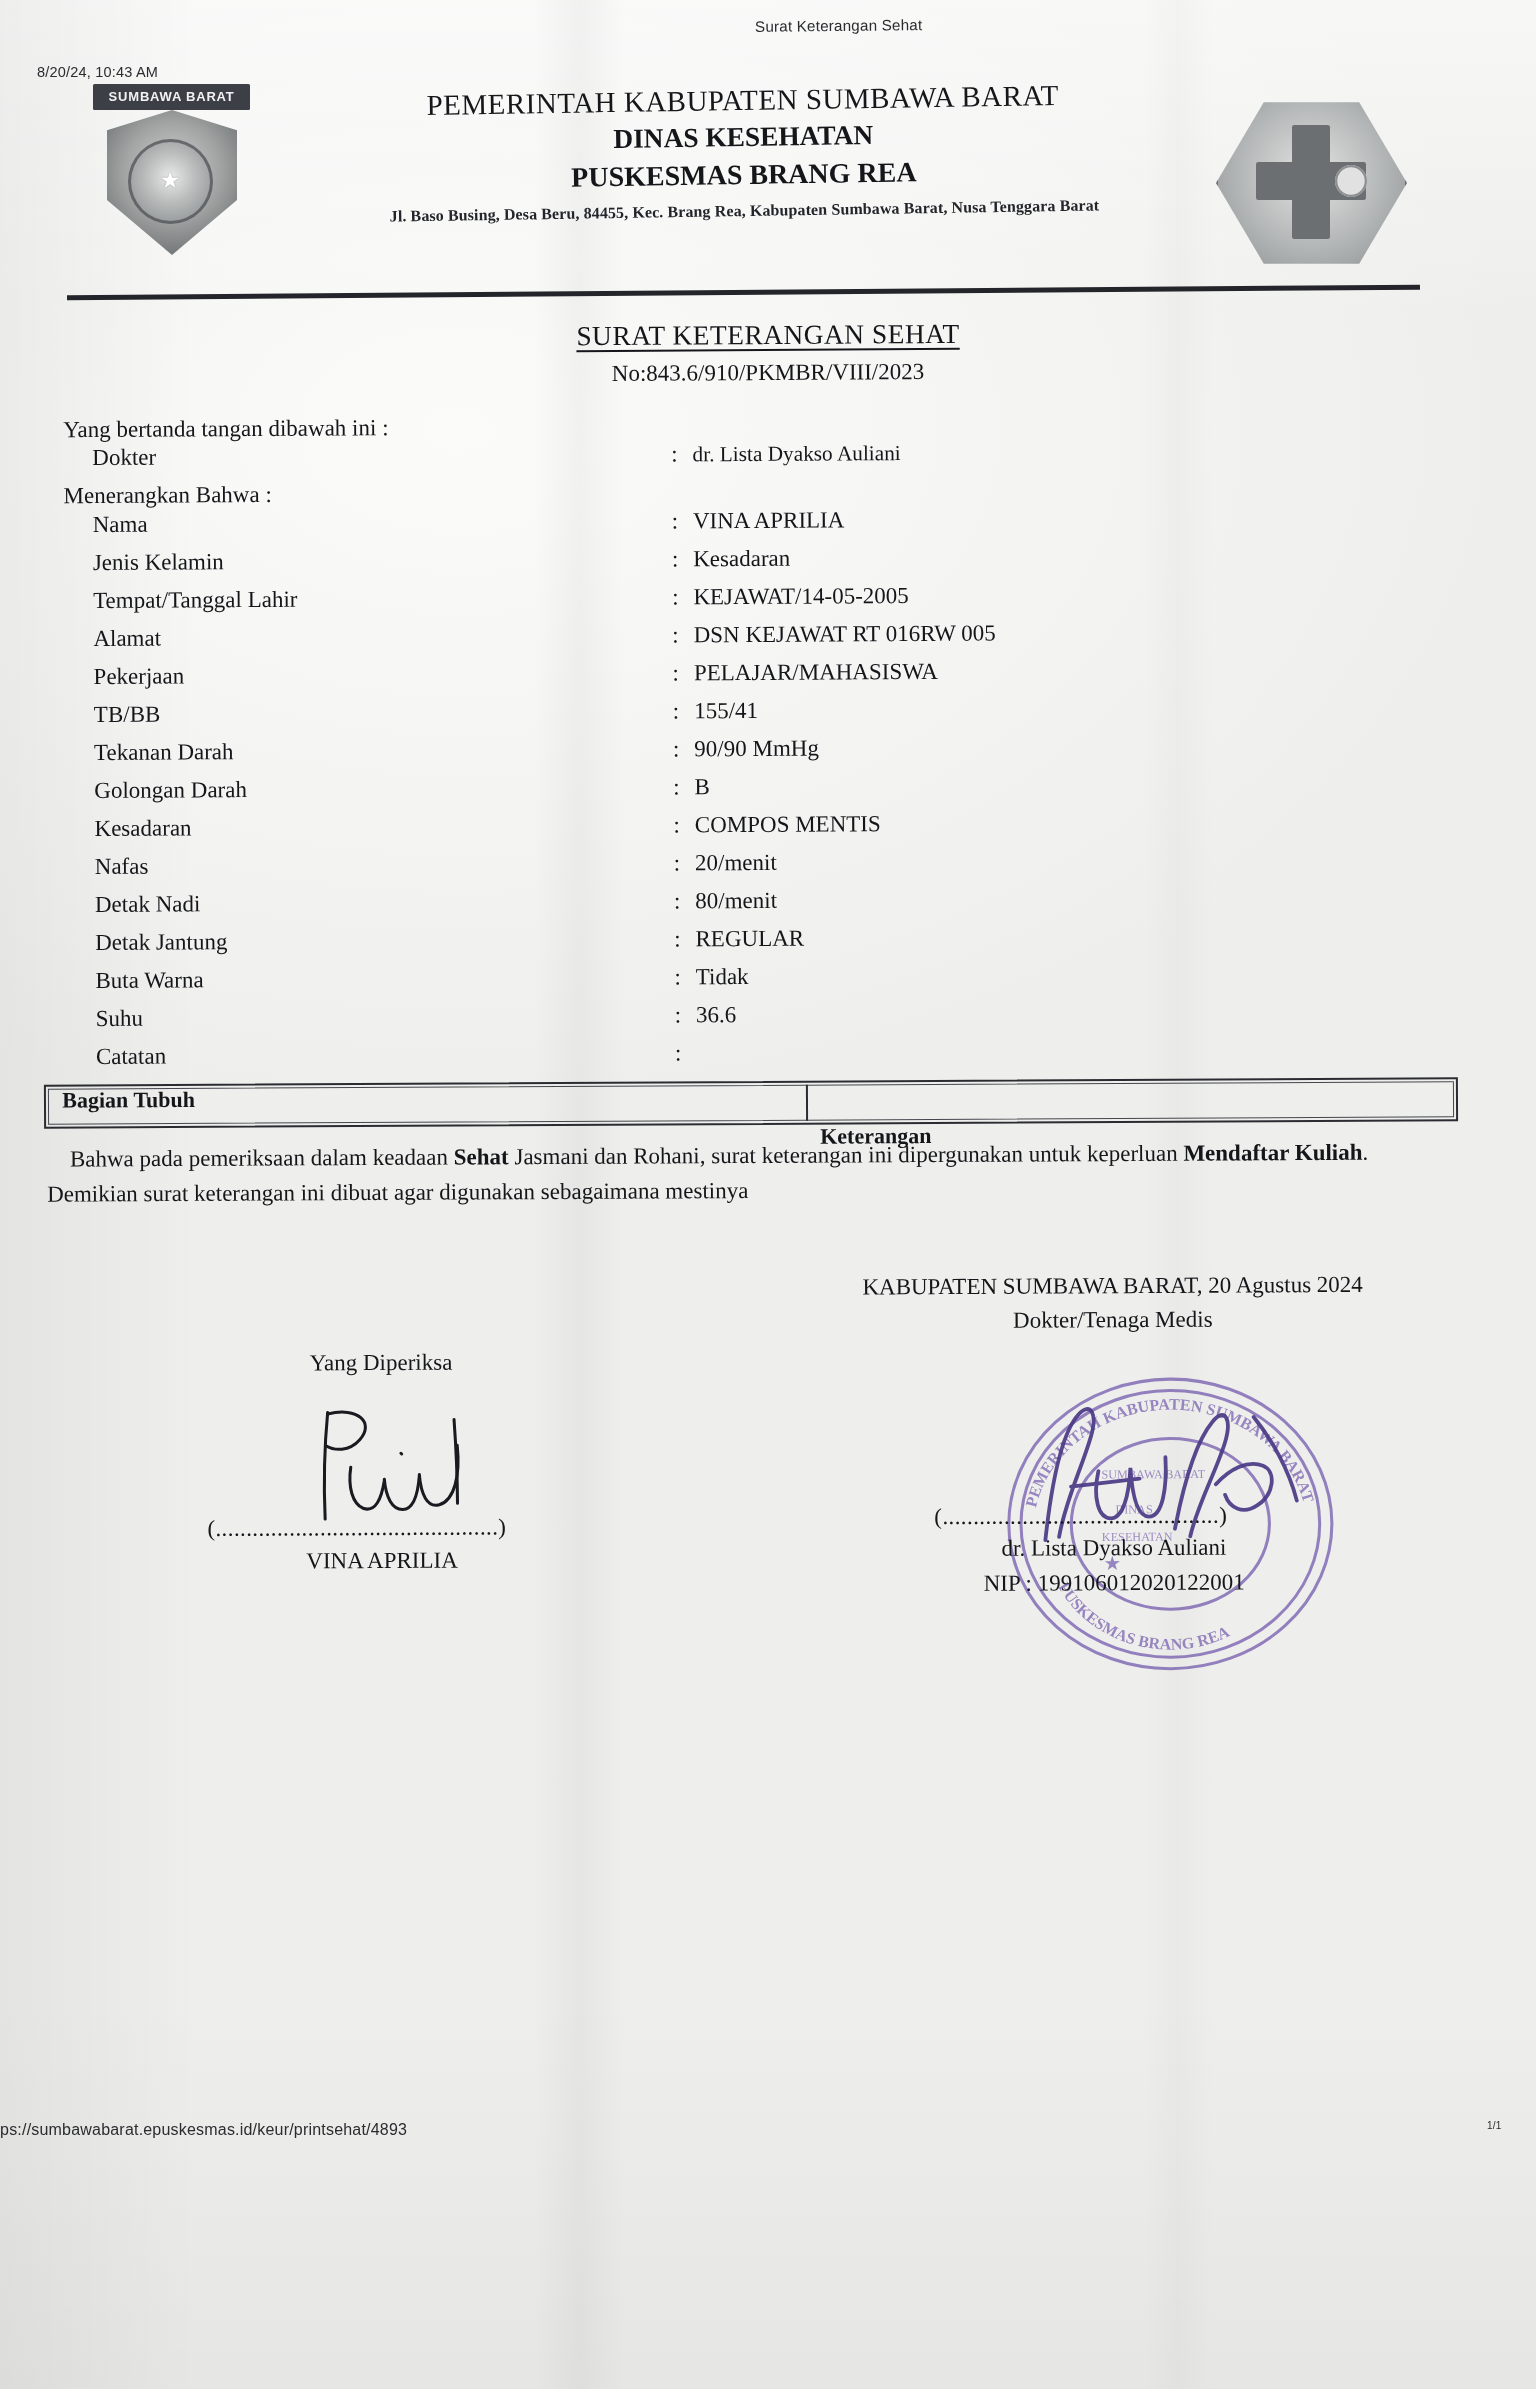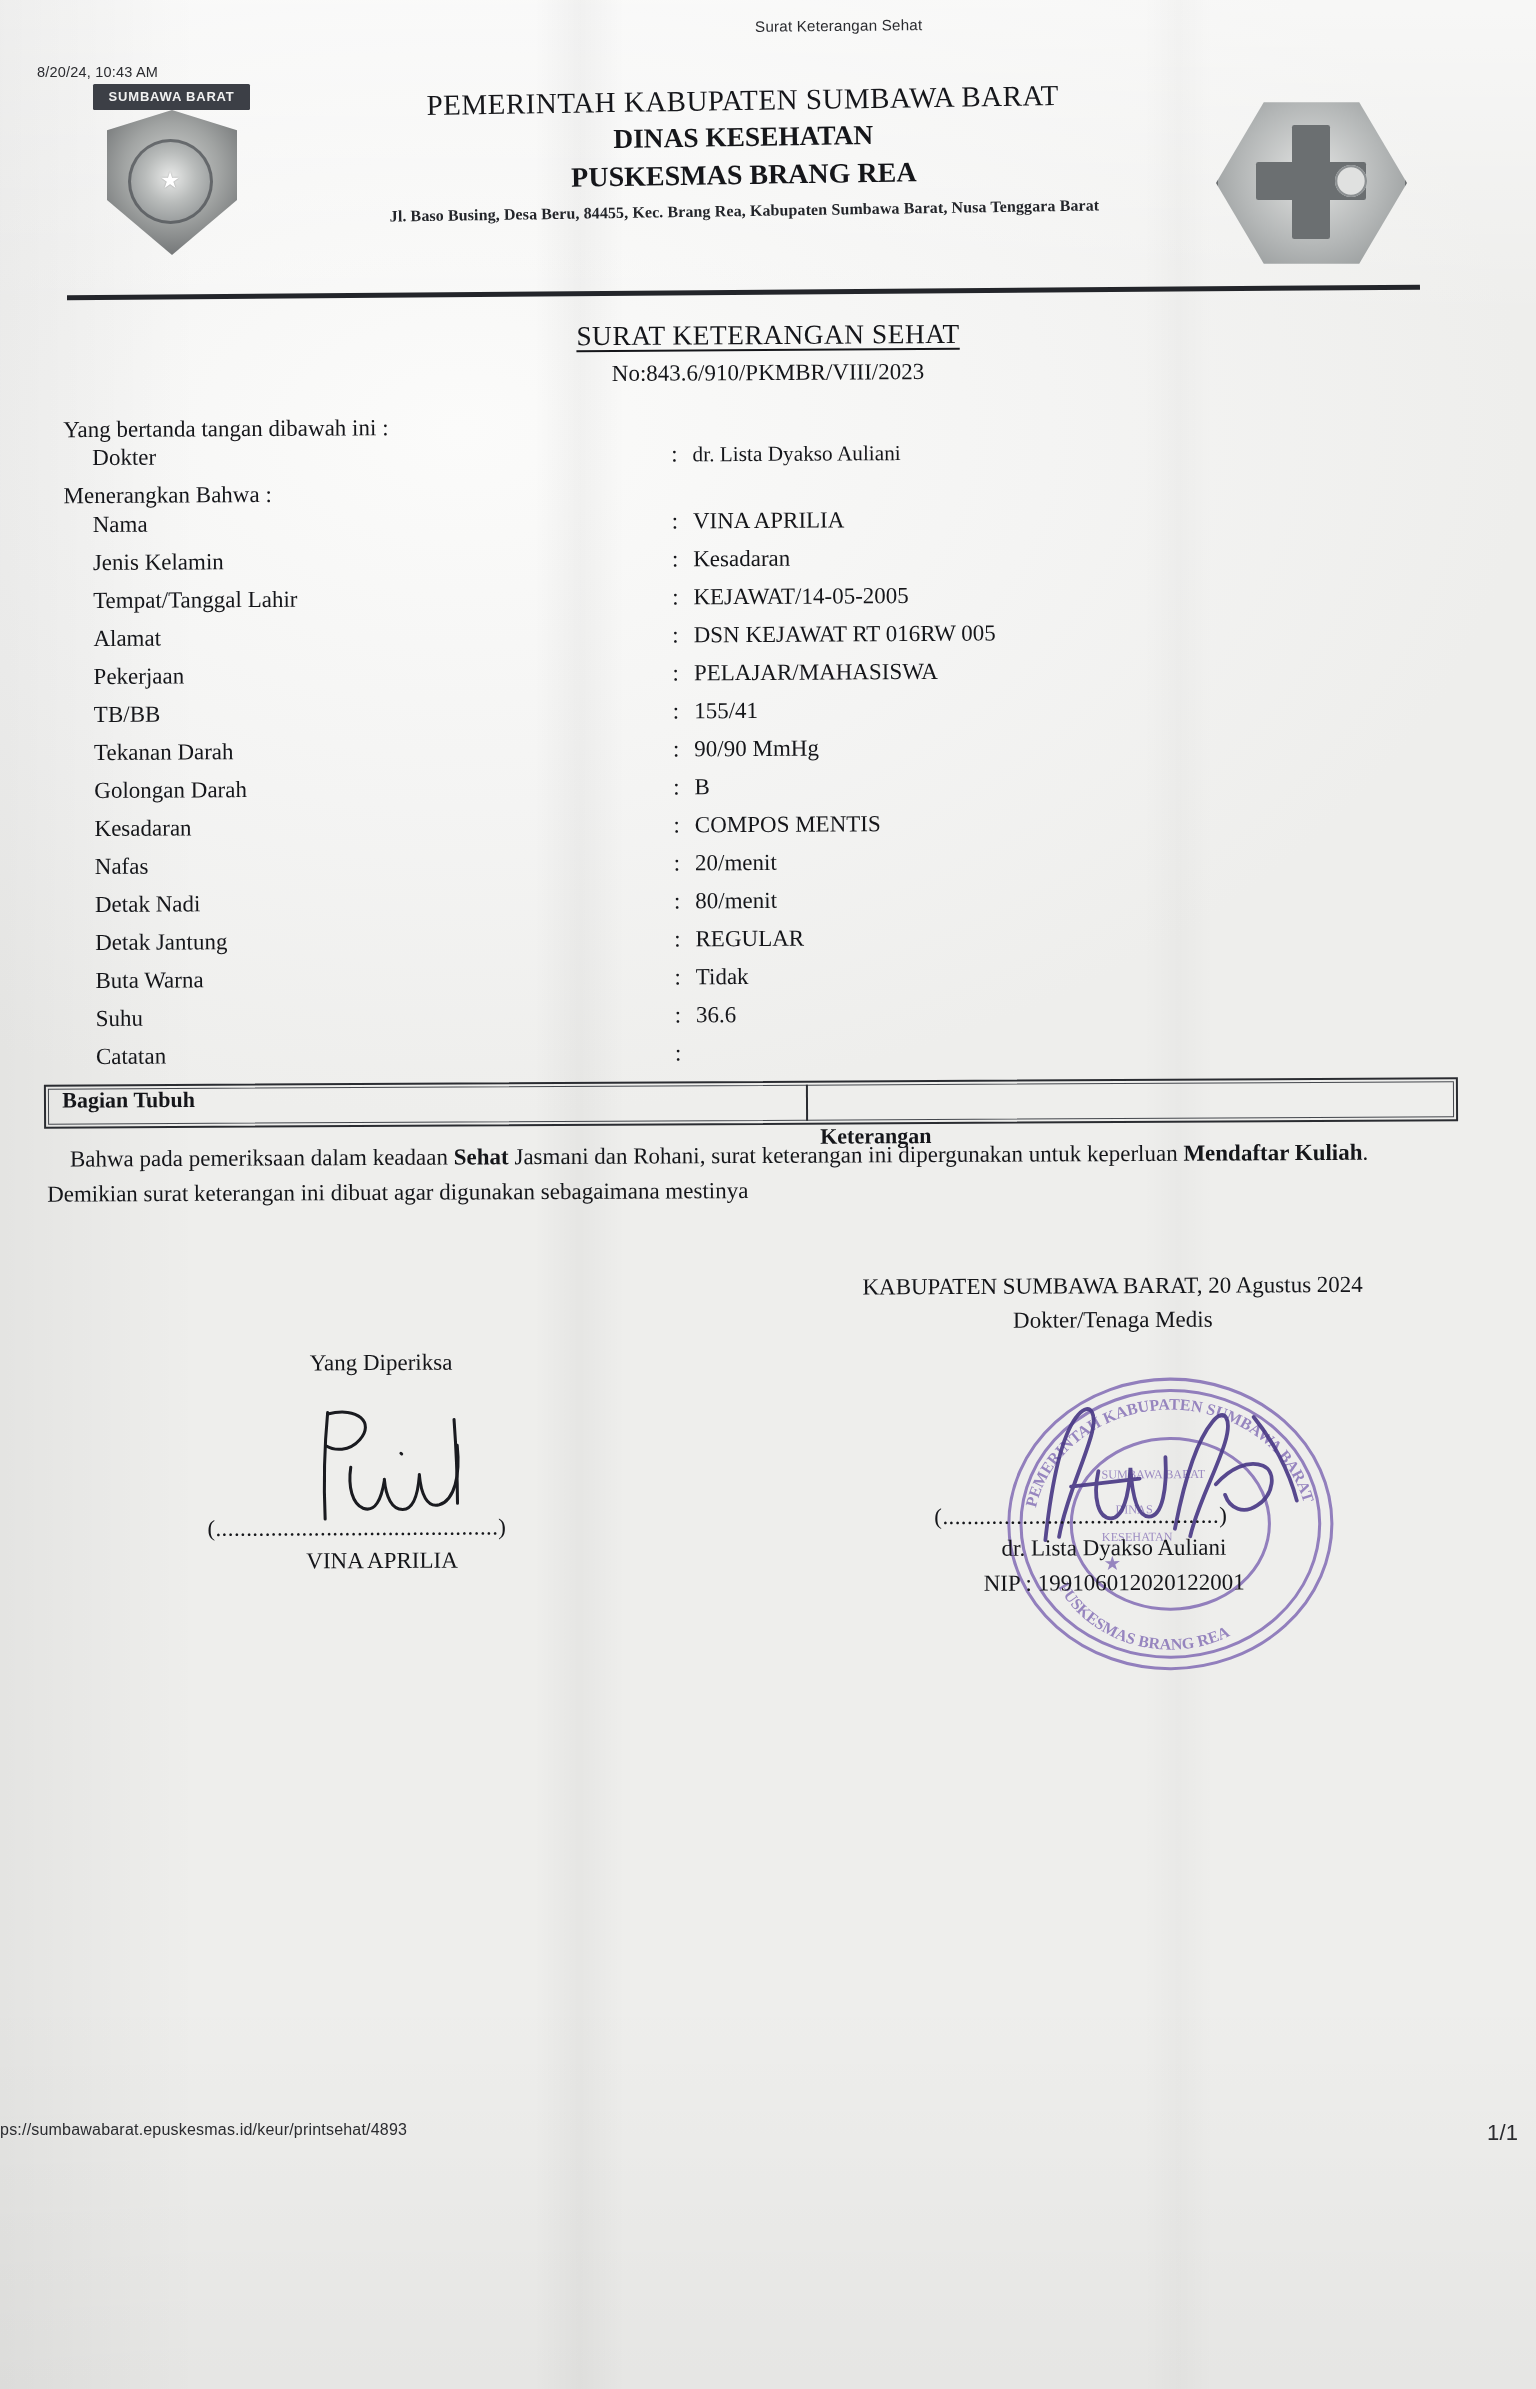--- a/index.html
+++ b/index.html
@@ -60,7 +60,7 @@
   #print-date { left: 37px; top: 24.4px; margin-top: 40px; }
   #print-title { left: 755px; top: 17px; font-size: 15.2px; transform: rotate(-0.6deg); }
   #print-url { left: -4.6px; top: 2121px; font-size: 16px; }
-  #print-page { left: 1487px; top: 2120px; font-size: 22px; }
+  #print-page { left: 1487px; top: 2120px; font-size: 10px; }
 
   
   #letterhead {

